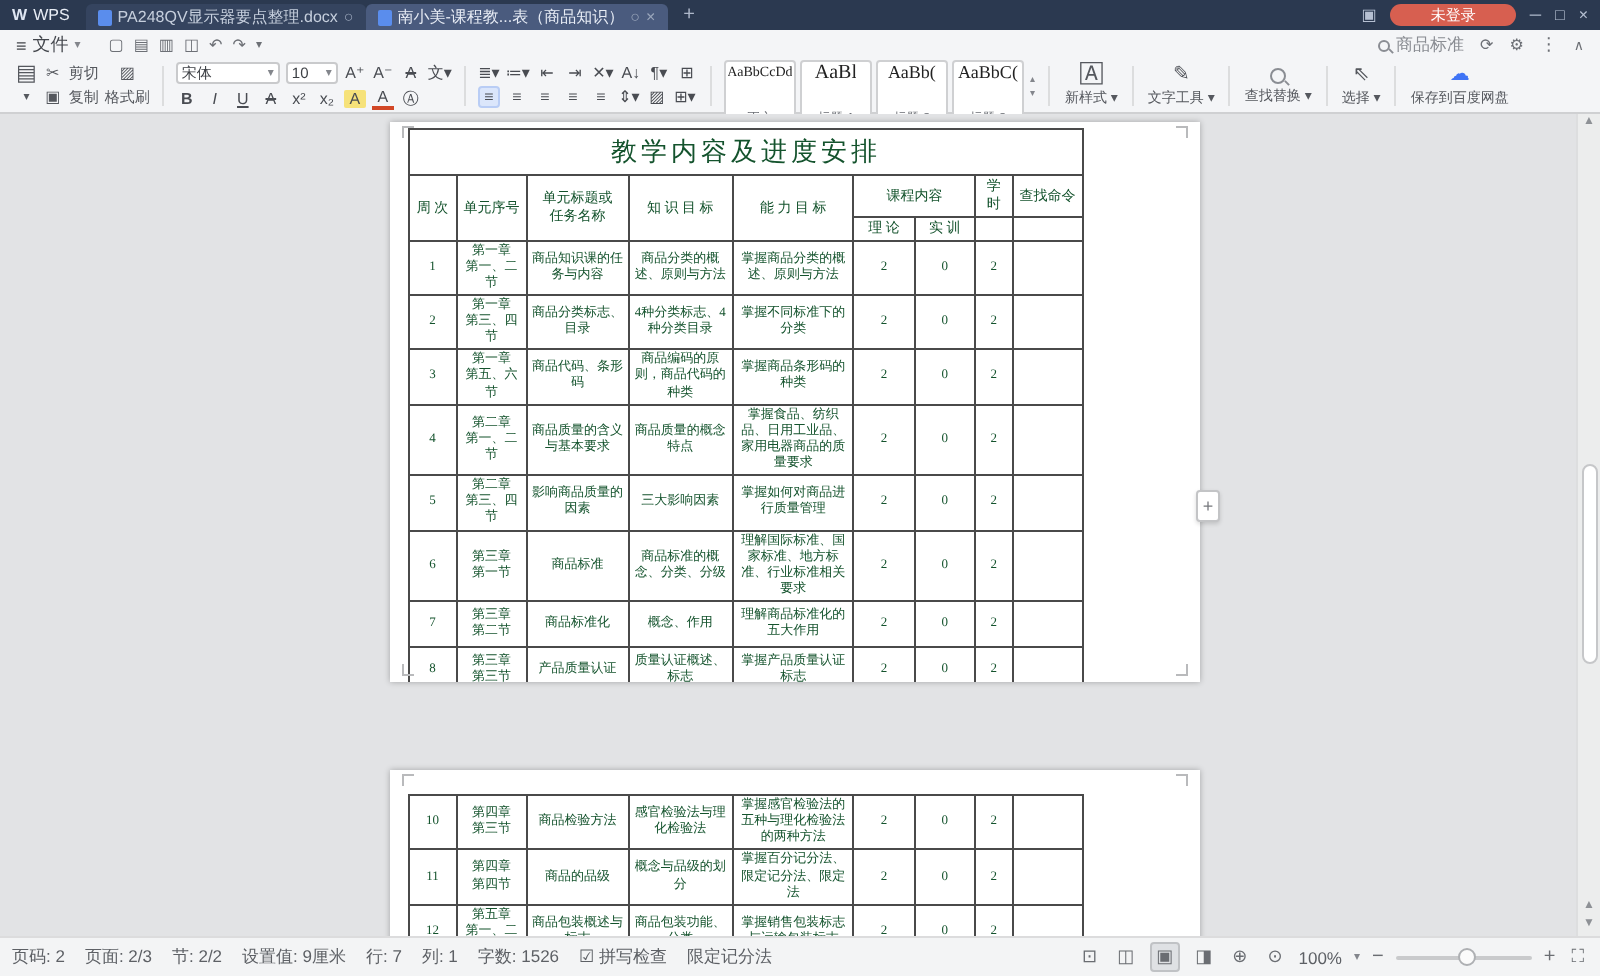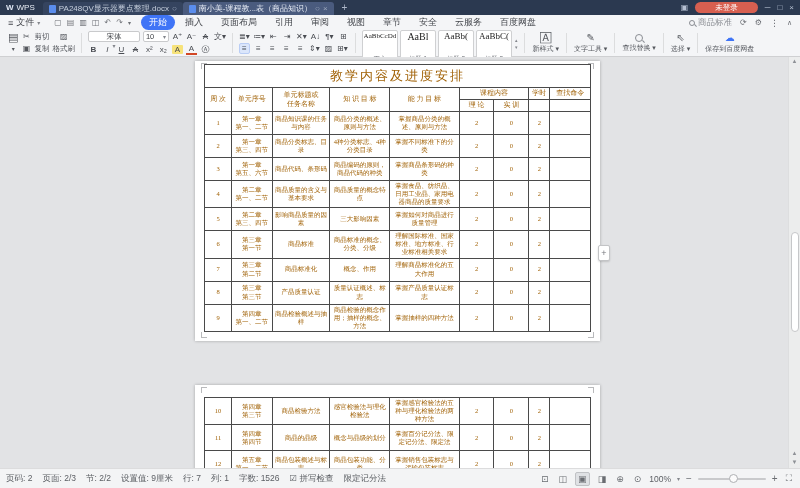--- a/index.html
+++ b/index.html
@@ -141,18 +141,6 @@
     <span>↶</span>
     <span>↷</span>
     <span style="font-size:6px">▾</span>
-  </div>
-  <div class="mtabs">
-    <span class="mtab active">开始</span>
-    <span class="mtab">插入</span>
-    <span class="mtab">页面布局</span>
-    <span class="mtab">引用</span>
-    <span class="mtab">审阅</span>
-    <span class="mtab">视图</span>
-    <span class="mtab">章节</span>
-    <span class="mtab">安全</span>
-    <span class="mtab">云服务</span>
-    <span class="mtab">百度网盘</span>
   </div>
   <div class="mb-right">
     <span class="search-cmd">

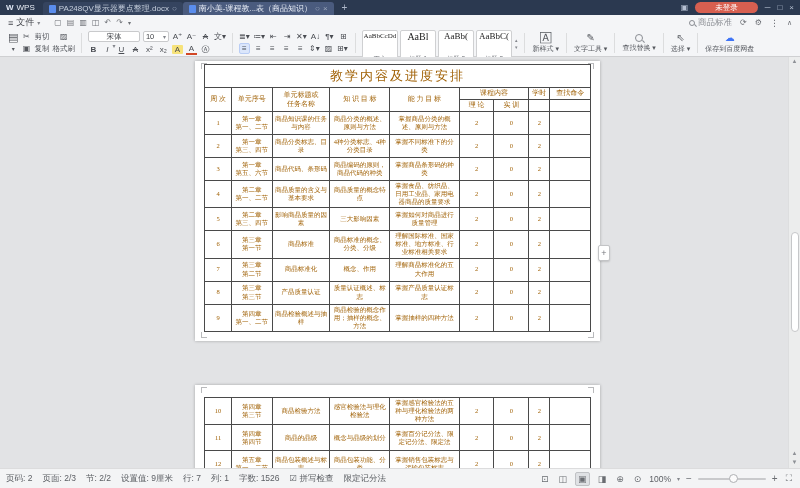--- a/index.html
+++ b/index.html
@@ -43,7 +43,7 @@
   .mini-label { font-size:7.5px; color:#55585e; white-space:nowrap; }
   .combo { display:flex; align-items:center; justify-content:space-between; background:#fff; border:1px solid #c9cacc; border-radius:2px; height:11px; padding:0 2px; font-size:7.5px; color:#3c3f44; }
   .combo .caret { font-size:6px; color:#83868c; }
-  .font-name { width:52px;flex-direction:column; }
+  .font-name { width:52px; }
   .font-size { width:26px; }
   .fmt-btn { font-size:8px; min-width:11px; text-align:center; color:#494c52; }
   .fmt-btn.sel { background:#dbe6fb; border:1px solid #b9cdf5; border-radius:2px; }

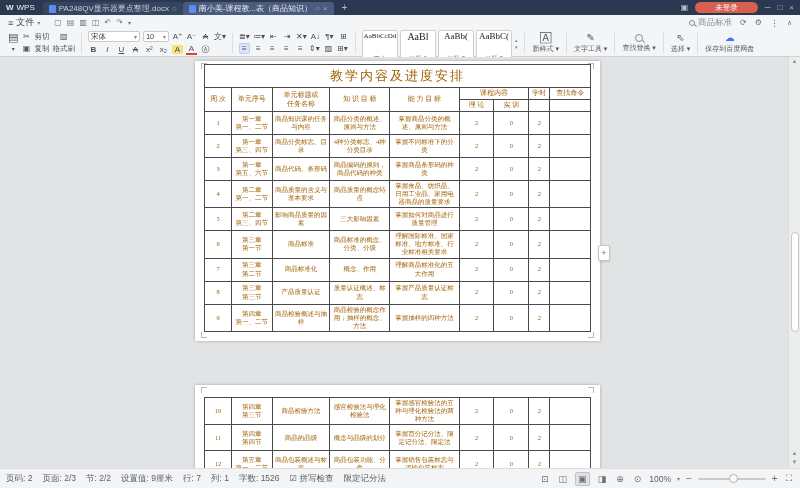--- a/index.html
+++ b/index.html
@@ -70,7 +70,7 @@
   .c-bl { bottom:3px; left:6px; border-bottom-width:1px; border-left-width:1px; }
   .c-br { bottom:3px; right:6px; border-bottom-width:1px; border-right-width:1px; }
 
-  table.doc-table { border-collapse:collapse; table-layout:fixed; width:387px; margin:3px 9px 0 9px; font-family:"Liberation Serif","DejaVu Serif",serif; color:#a16207; }
+  table.doc-table { border-collapse:collapse; table-layout:fixed; width:338px; margin:3px 9px 0 9px; font-family:"Liberation Serif","DejaVu Serif",serif; color:#14532d; }
   .page2 table.doc-table { margin-top:12px; }
   .doc-table th, .doc-table td { border:1px solid #4a4a4a; font-weight:normal; text-align:center; vertical-align:middle; font-size:6.5px; line-height:1.25; padding:1px 2px; word-break:break-all; }
   .doc-table .t-title { font-size:13px; letter-spacing:2px; padding:3px 0; font-weight:normal; }

